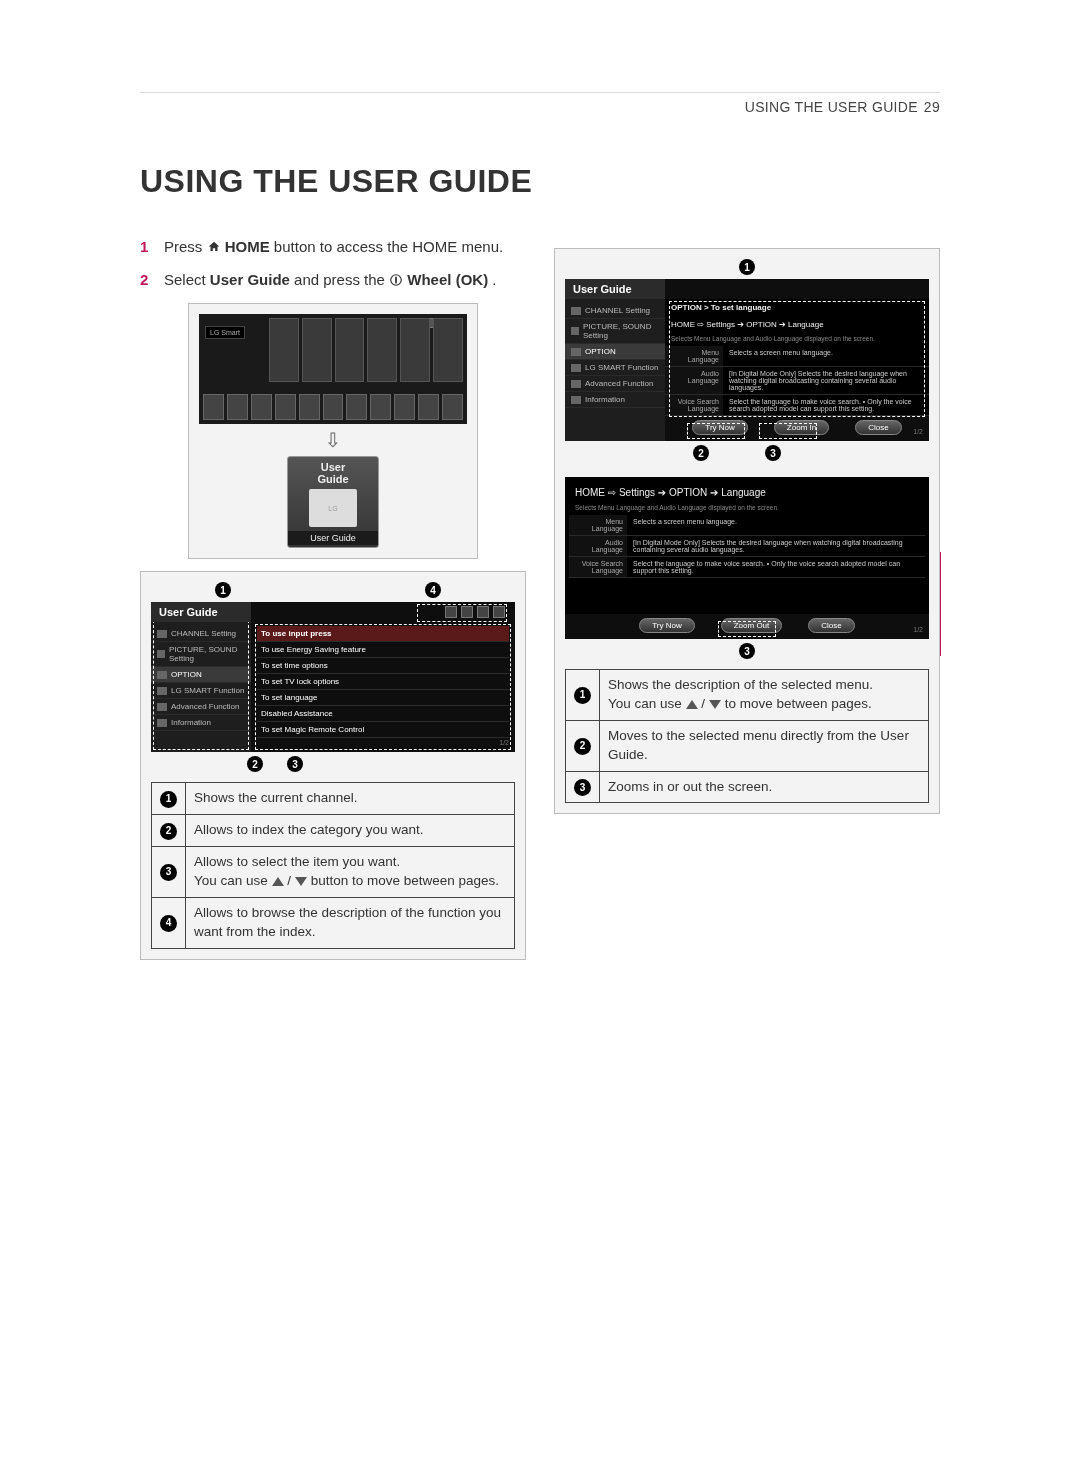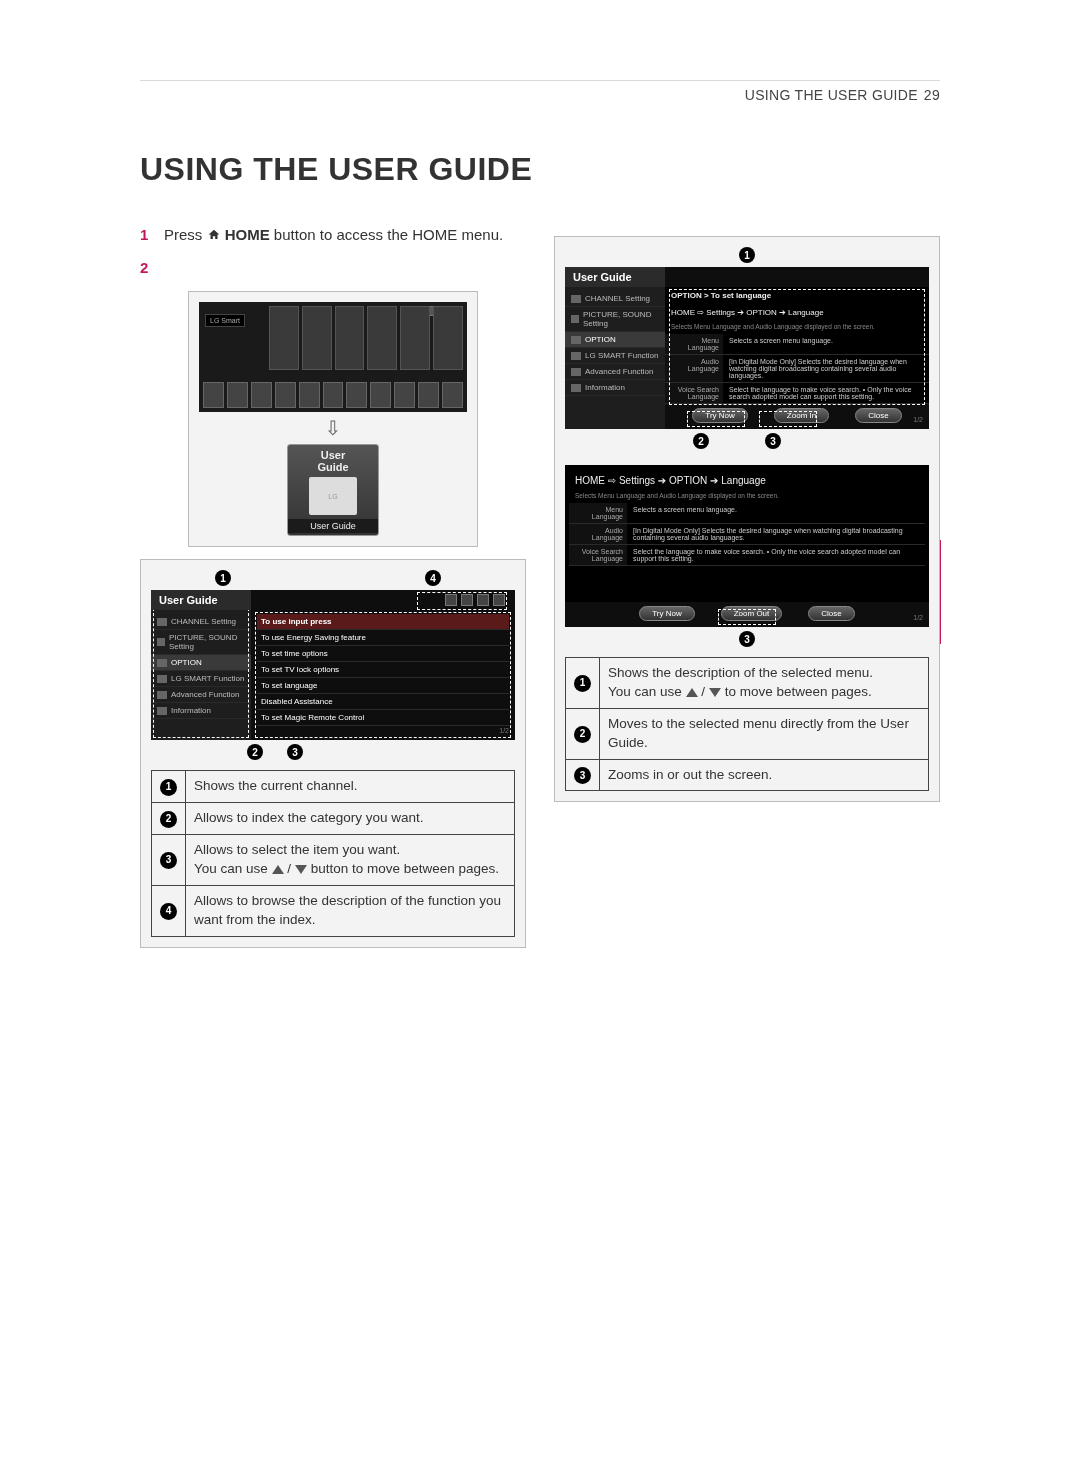--- a/index.html
+++ b/index.html
@@ -13,7 +13,7 @@
   }
   .page {
     width: 800px;
-    margin: 0 auto;
+    margin: 12px auto;
     padding-top: 80px;
     position: relative;
   }

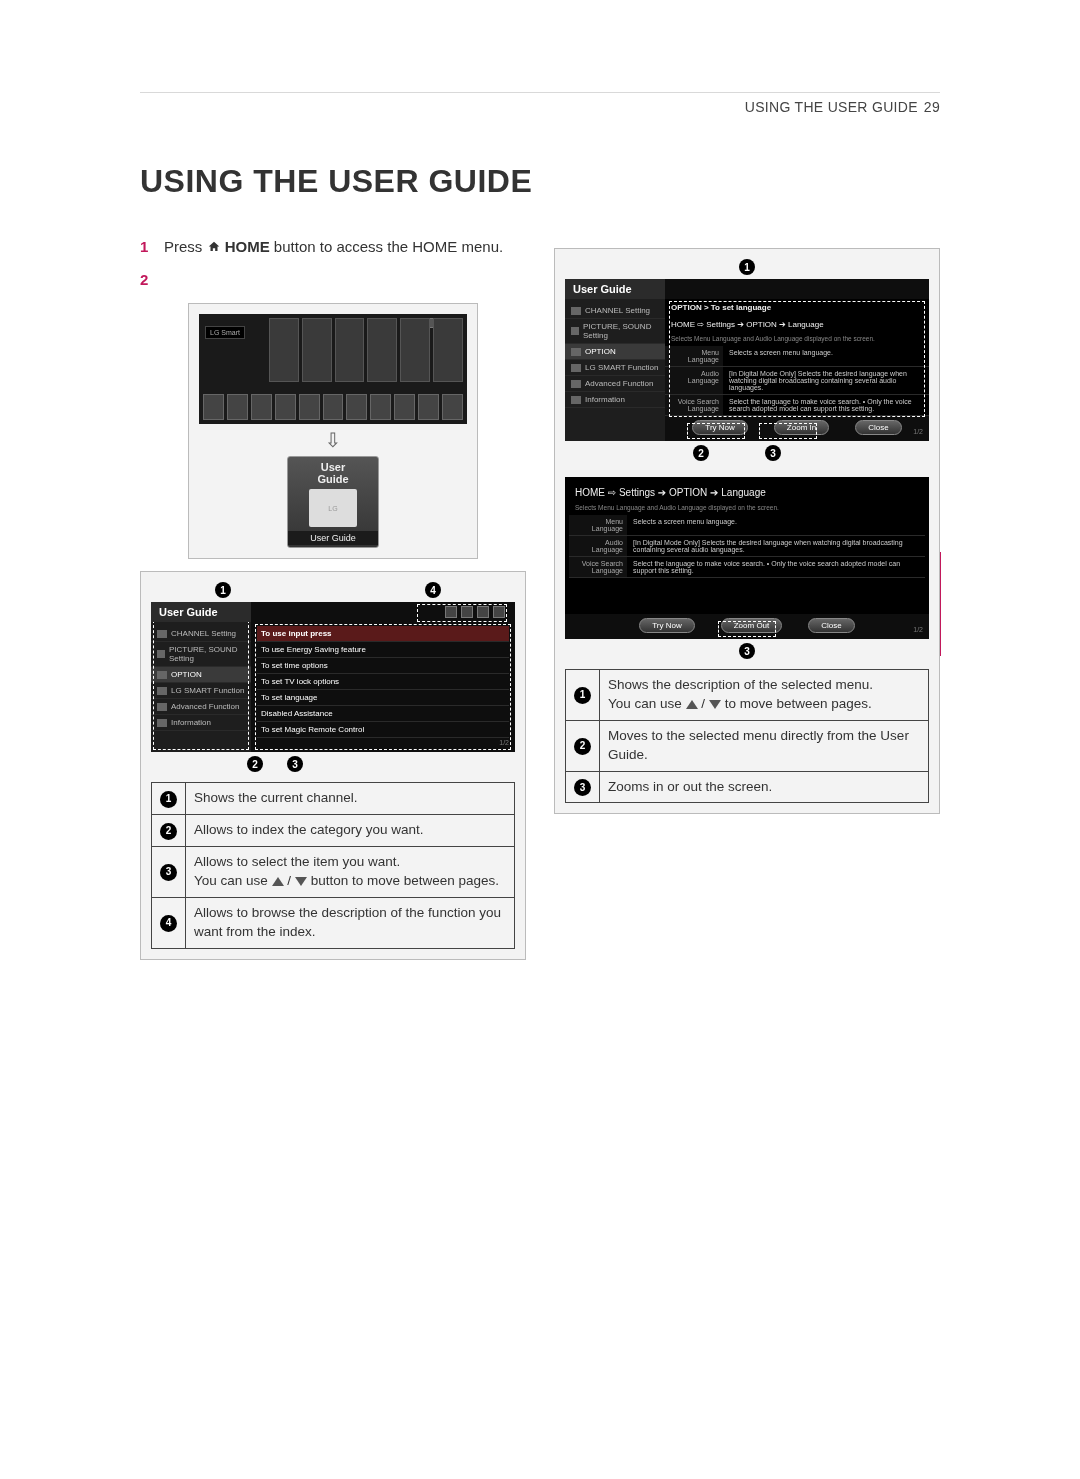--- a/index.html
+++ b/index.html
@@ -228,6 +228,19 @@
 
       <div class="step">
         <div class="num">2</div>
+        <div>
+          <span>Select </span>
+          <span class="bold">User Guide</span>
+          <span> and press the </span>
+          <span class="icon-inline">
+            <svg viewBox="0 0 24 24" width="14" height="14">
+                <circle cx="12" cy="12" r="9" fill="none" stroke="#333" stroke-width="2"></circle>
+                <rect x="10.5" y="6" width="3" height="12" rx="1.5" fill="#333"></rect>
+              </svg>
+          </span>
+          <span class="bold">Wheel (OK)</span>
+          <span>.</span>
+        </div>
       </div>
 
       <div class="figure" style="width: 290px; margin-left: auto; margin-right: auto;">

